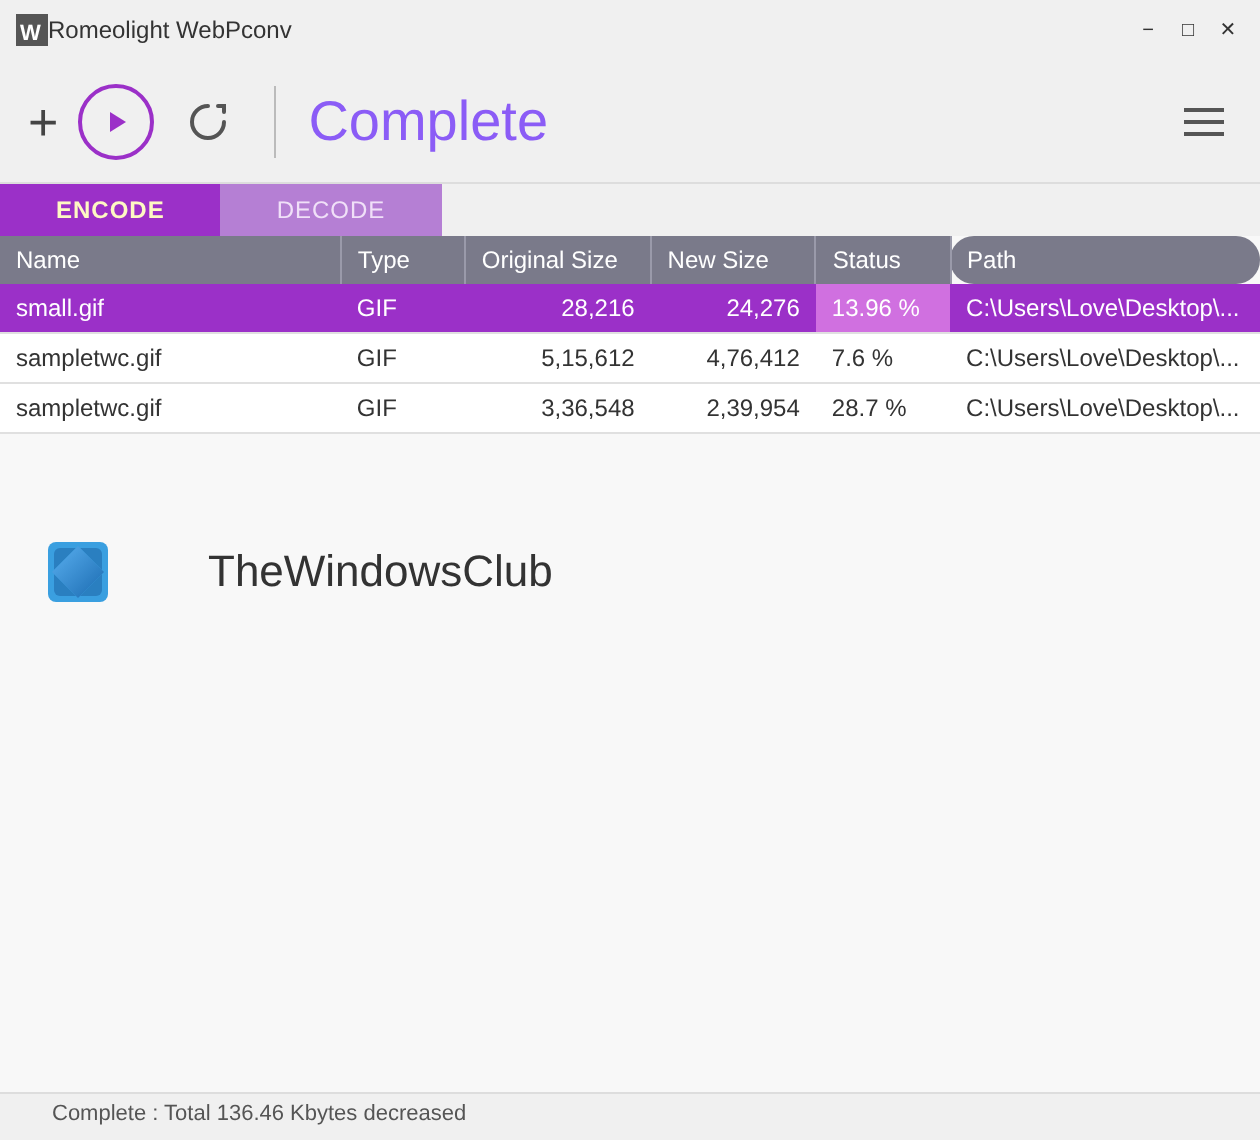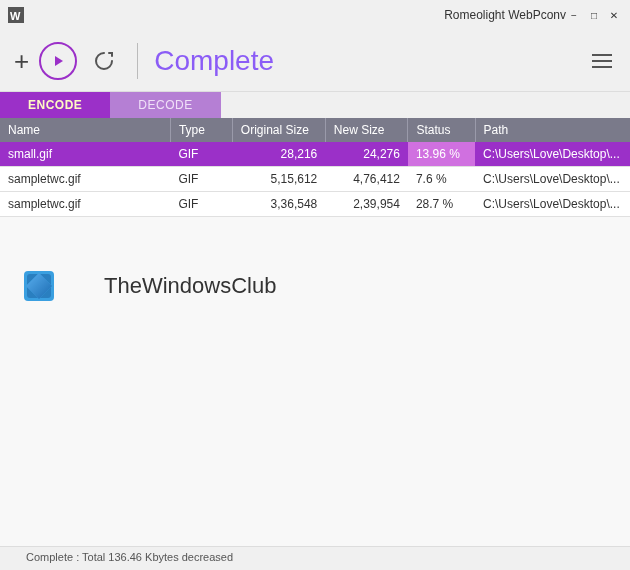--- a/index.html
+++ b/index.html
@@ -26,7 +26,7 @@
     }
     .title-bar-text {
       flex: 1;
-      text-align: right;
+      text-align: left;
       font-size: 12px;
       color: #333;
     }

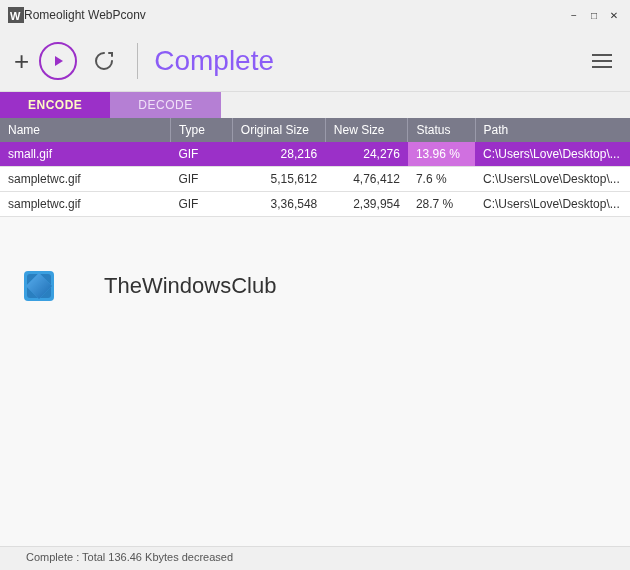--- a/index.html
+++ b/index.html
@@ -166,6 +166,7 @@
     }
     thead th:last-child {
       border-right: none;
+      border-radius: 12px;
     }
     tbody tr {
       border-bottom: 1px solid #e0e0e0;

